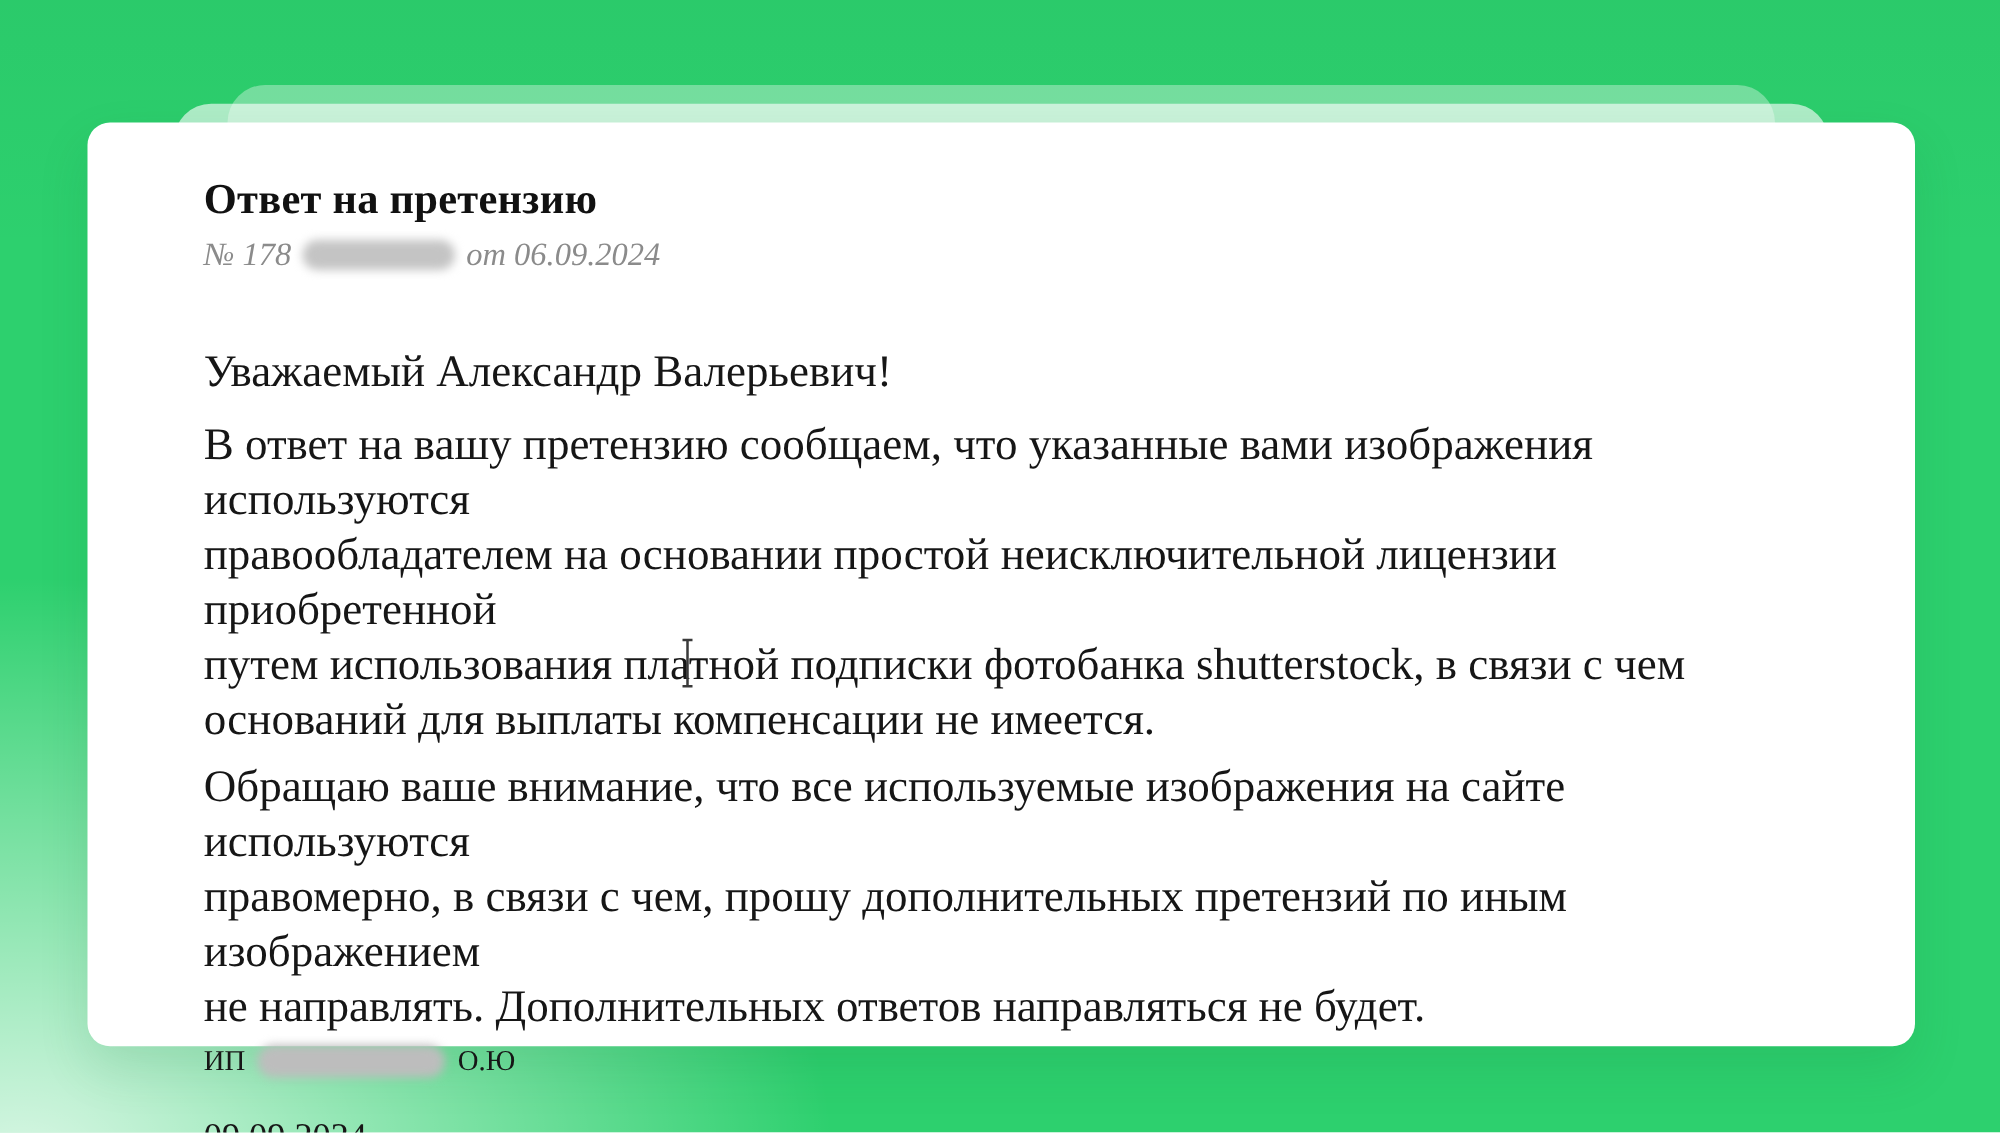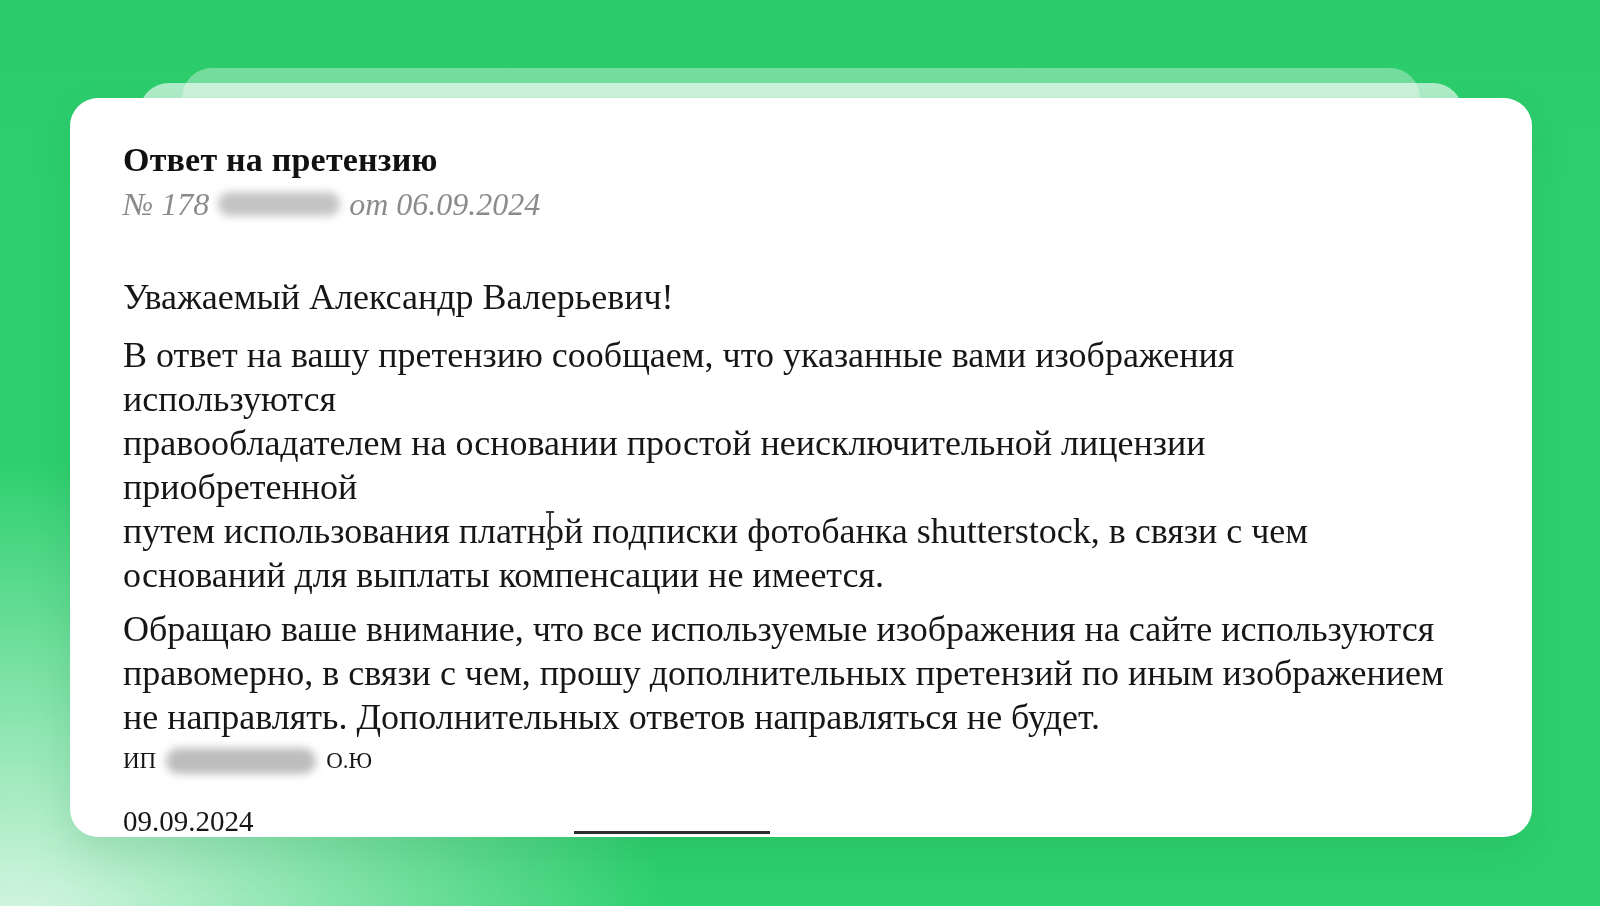--- a/index.html
+++ b/index.html
@@ -46,10 +46,10 @@
     width: 1462px;
     height: 739px;
     background: #ffffff;
-    border-radius: 28px;
+    border-radius: 18px;
     box-shadow: 0 18px 40px rgba(20, 110, 60, 0.14);
     box-sizing: border-box;
-    padding: 42px 88px 0 53px;
+    padding: 42px 88px 0 93px;
     color: #161616;
   }
   .doc-title {

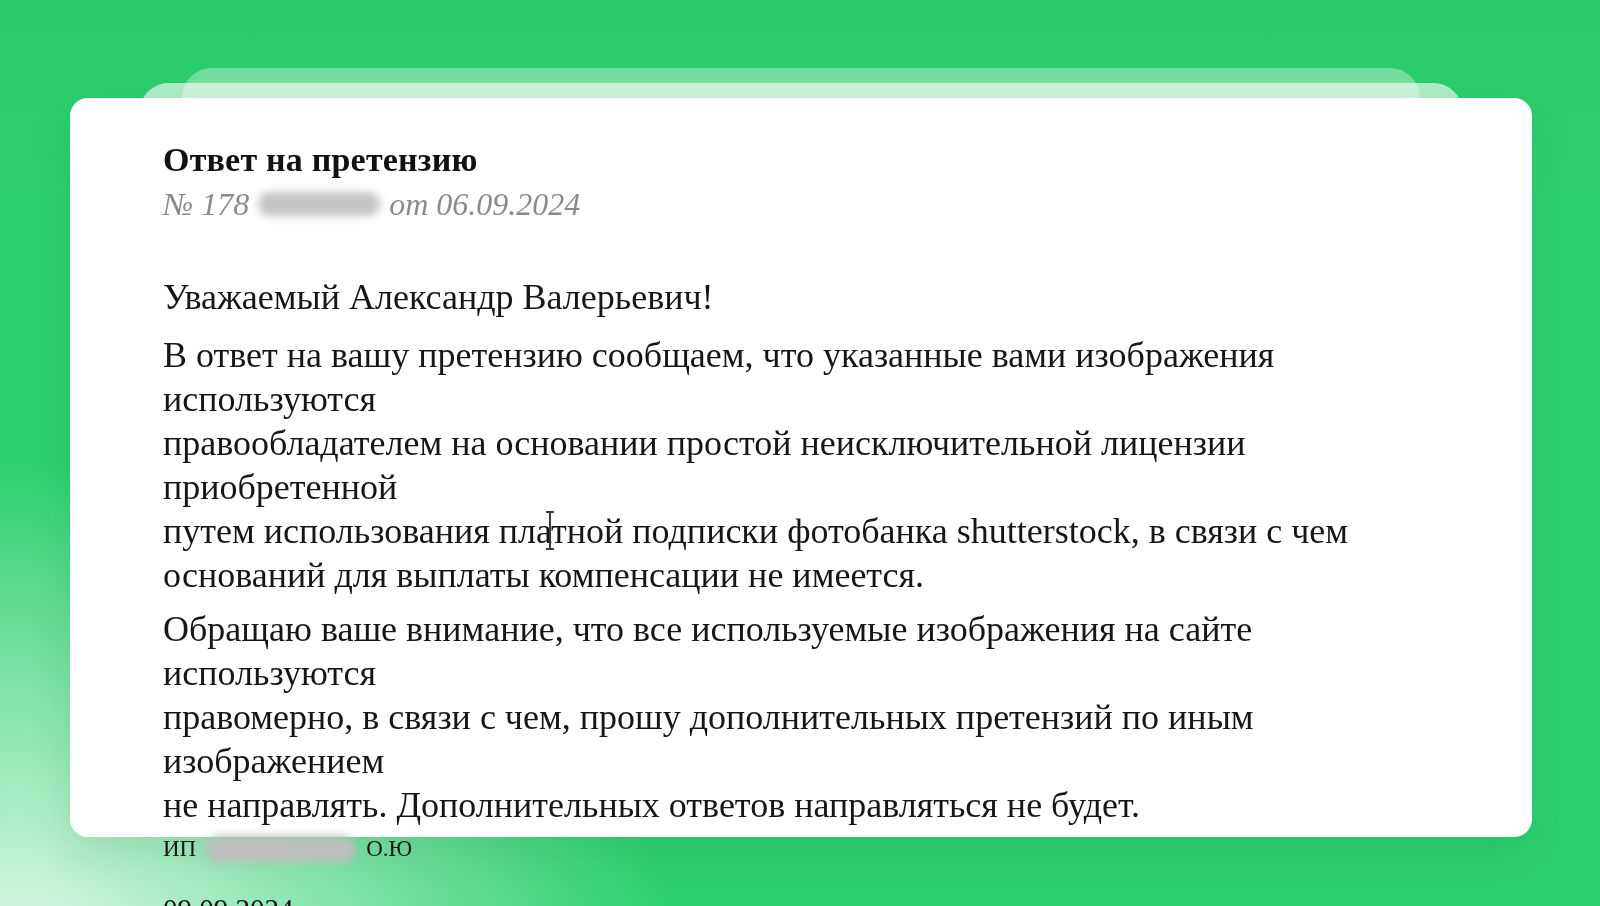--- a/index.html
+++ b/index.html
@@ -62,7 +62,7 @@
   }
   .doc-ref {
     margin-top: 9px;
-    font-size: 32px;
+    font-size: 26px;
     line-height: 30px;
     font-style: italic;
     color: #8b8b8b;

